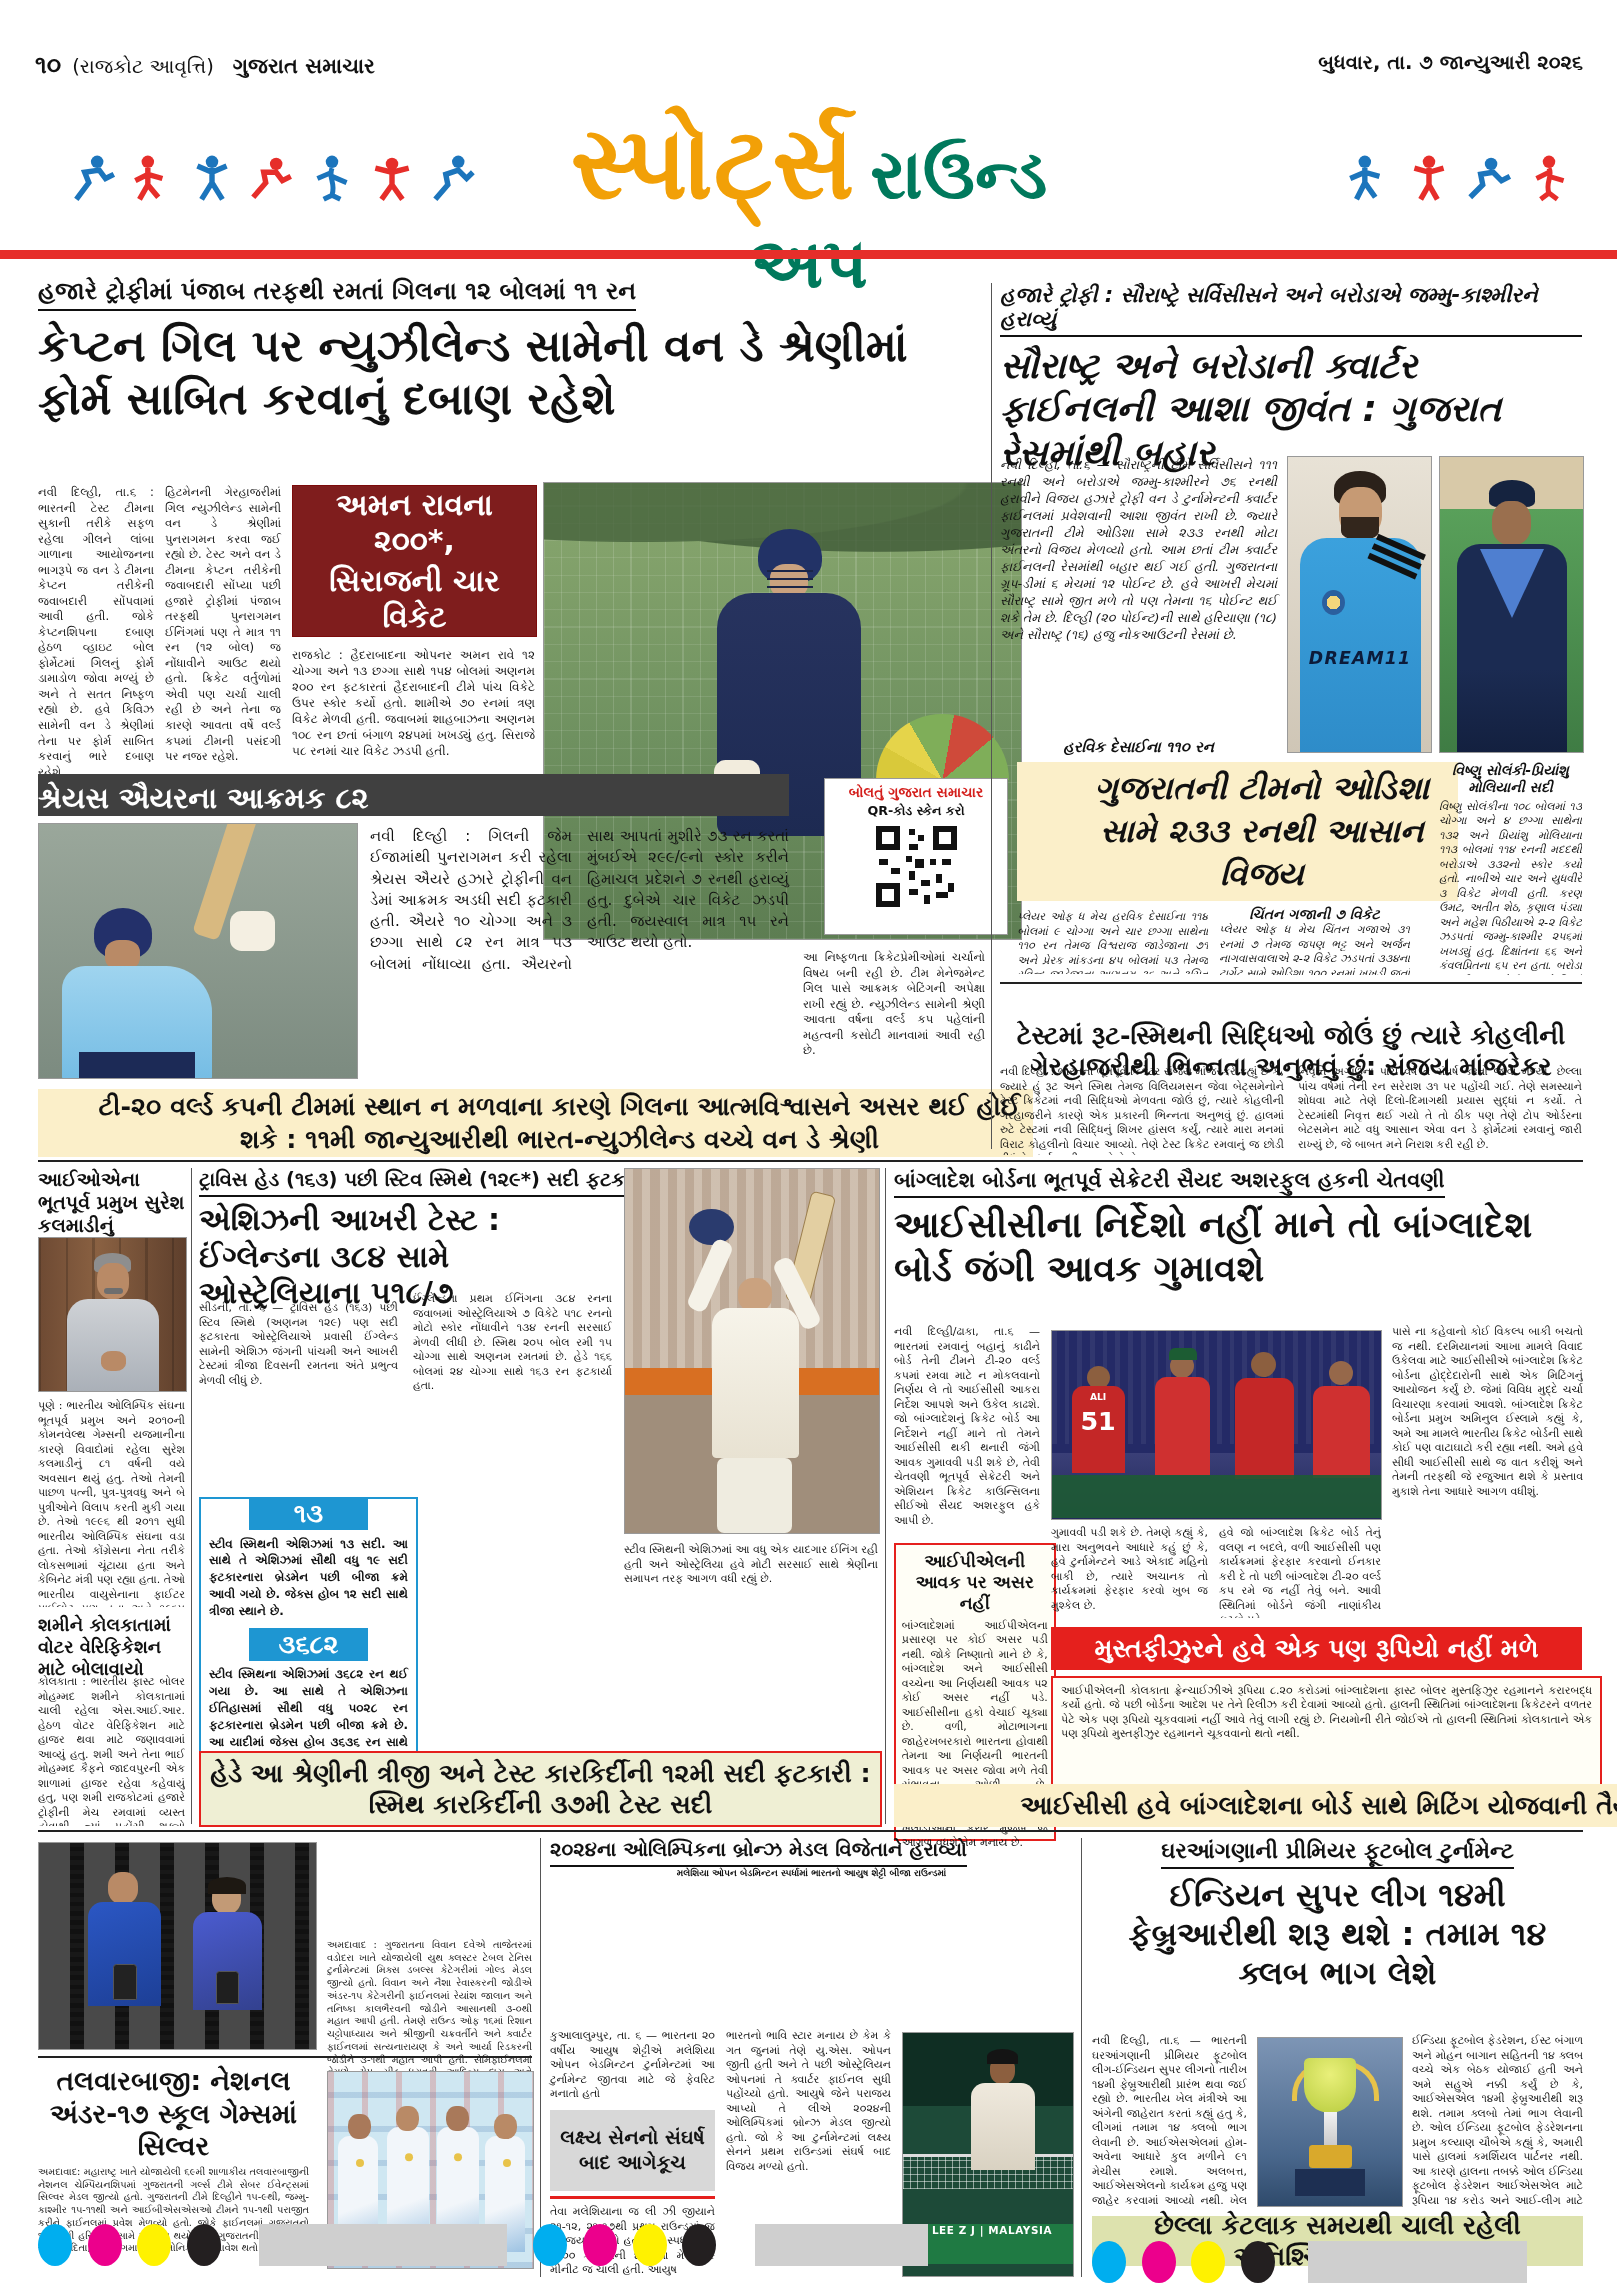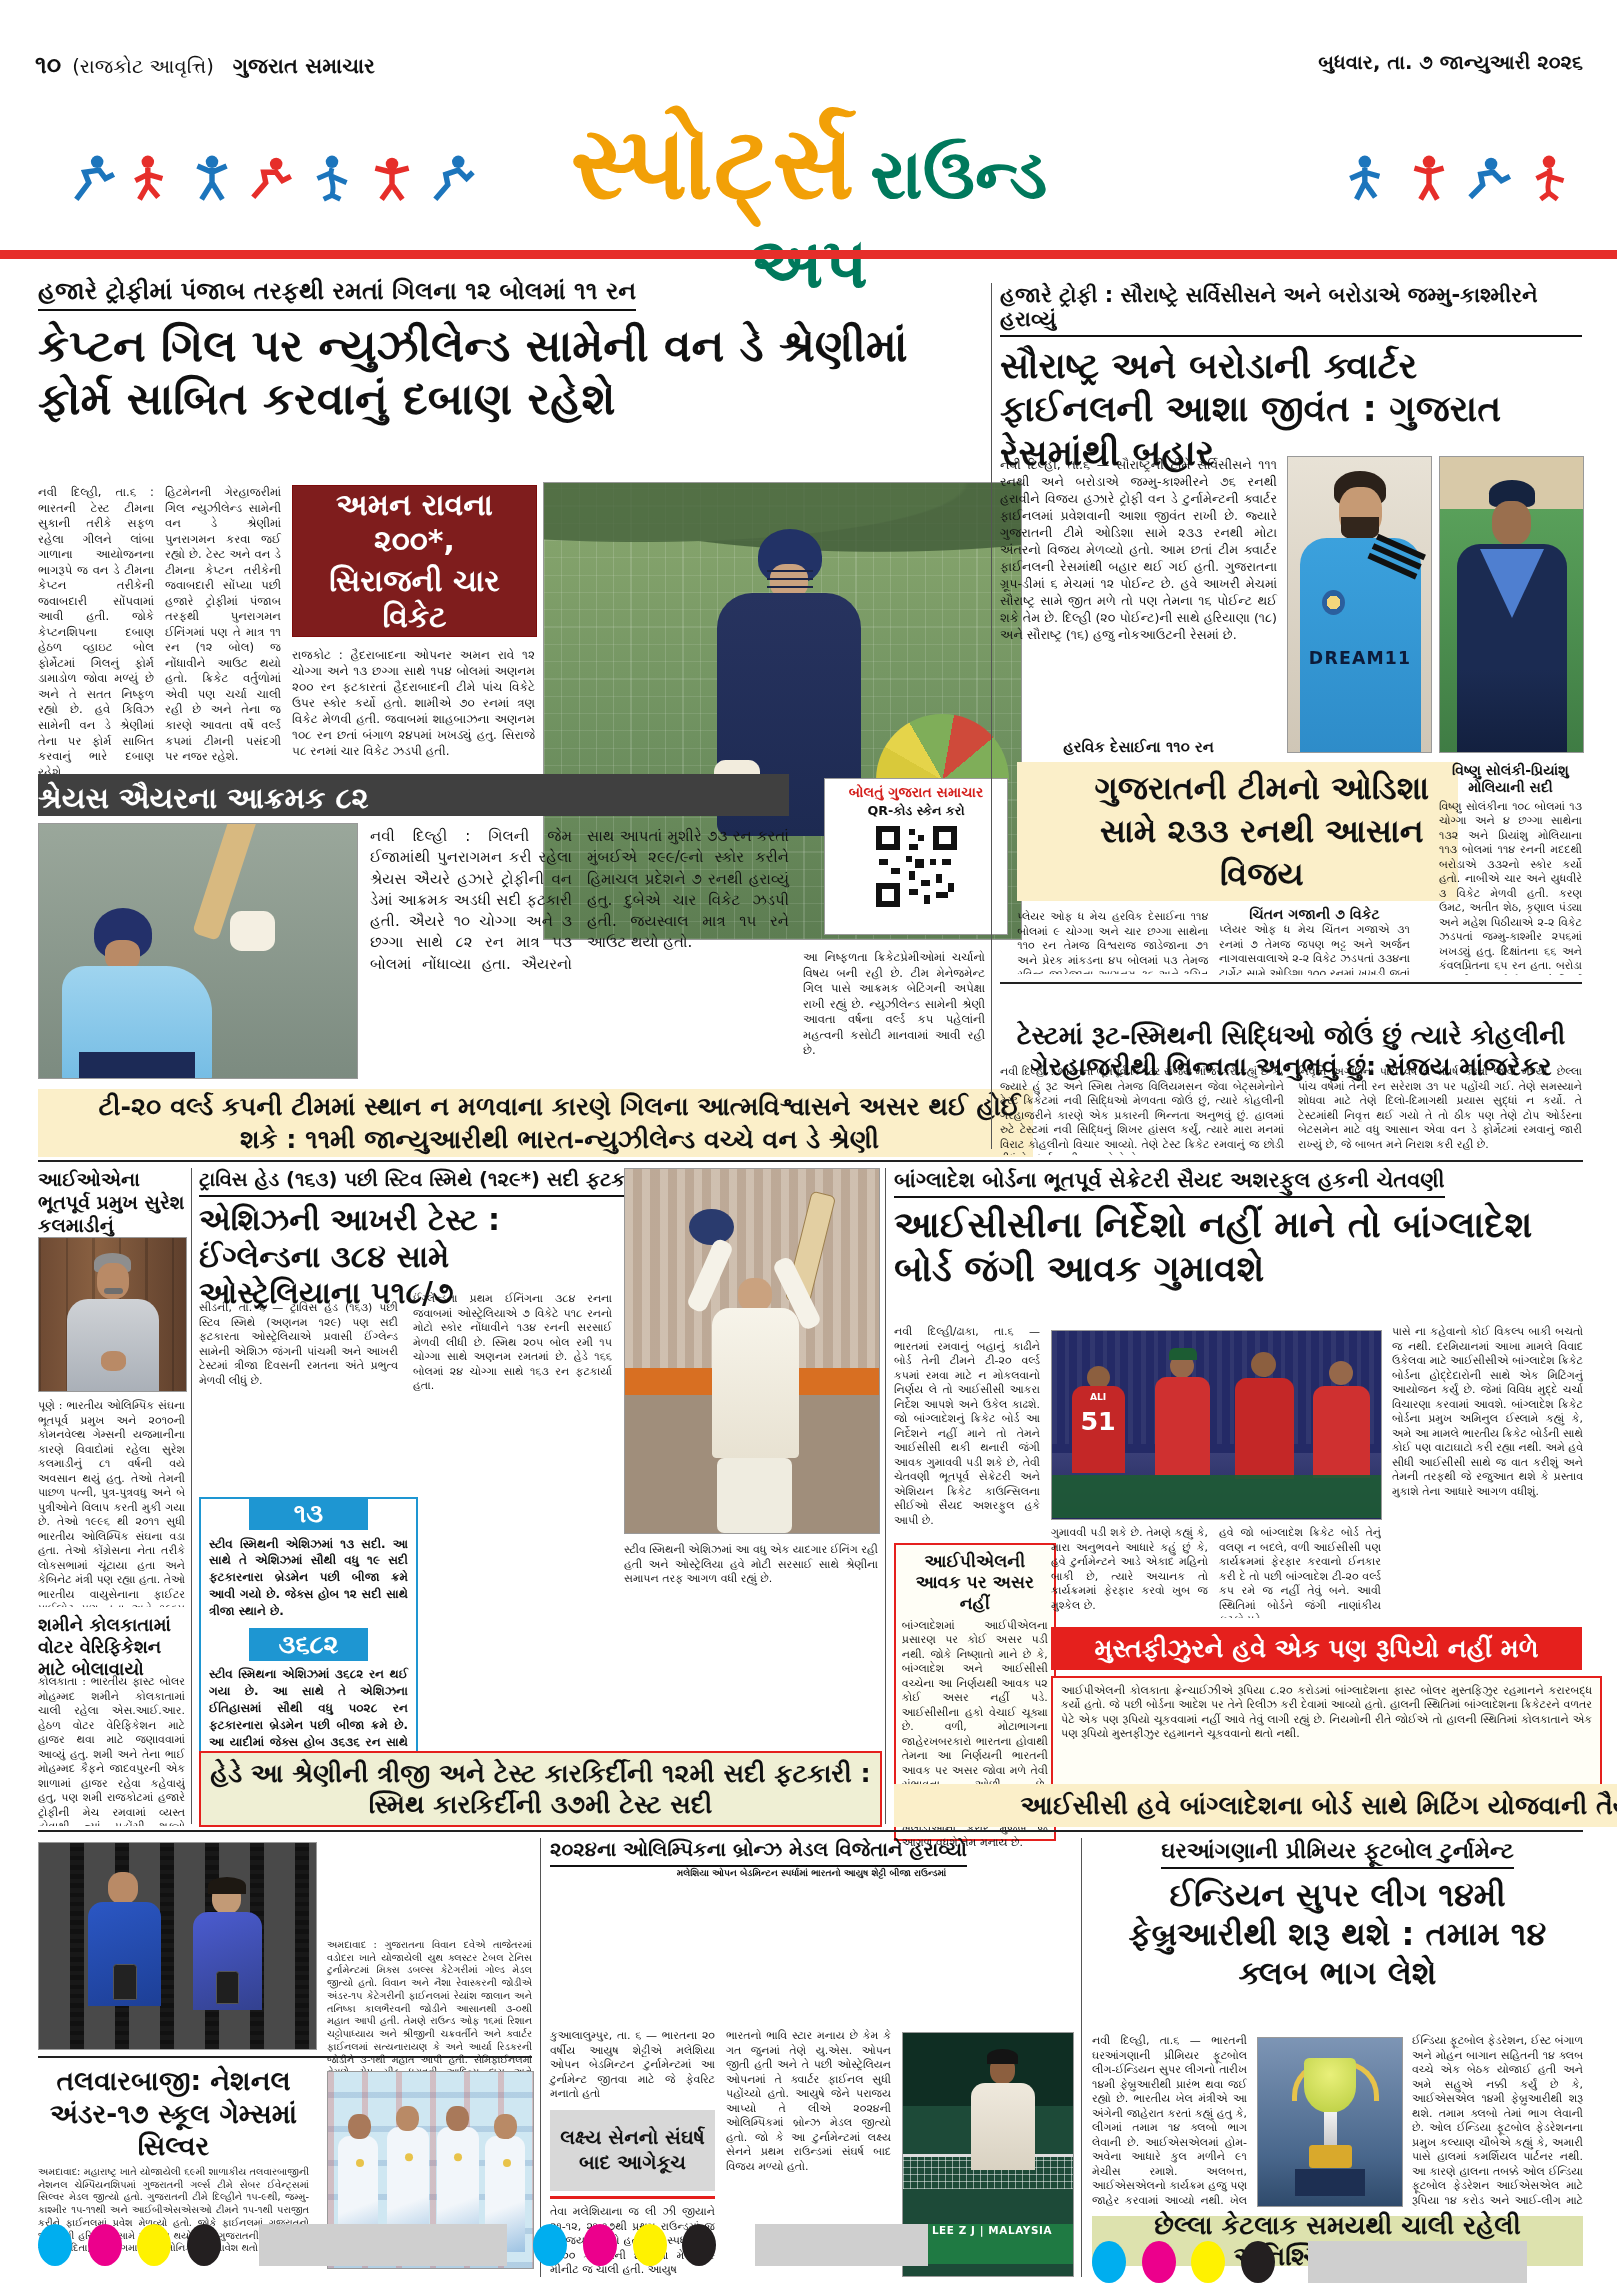--- a/index.html
+++ b/index.html
@@ -180,7 +180,7 @@
 
   <div class="abs rule-v" style="left:991px;top:283px;height:866px;"></div>
 
-  <div class="abs" style="left:1000px;top:283px;width:582px;height:693px;">
+  <div class="abs" style="left:1000px;top:283px;width:582px;height:693px;font-style:italic;">
     <div class="kicker" style="font-size:21px;">હજારે ટ્રોફી : સૌરાષ્ટ્રે સર્વિસીસને અને બરોડાએ જમ્મુ-કાશ્મીરને હરાવ્યું</div>
     <div class="hl" style="font-size:36px;margin-top:7px;">સૌરાષ્ટ્ર અને બરોડાની ક્વાર્ટર ફાઈનલની આશા જીવંત : ગુજરાત રેસમાંથી બહાર</div>
 

